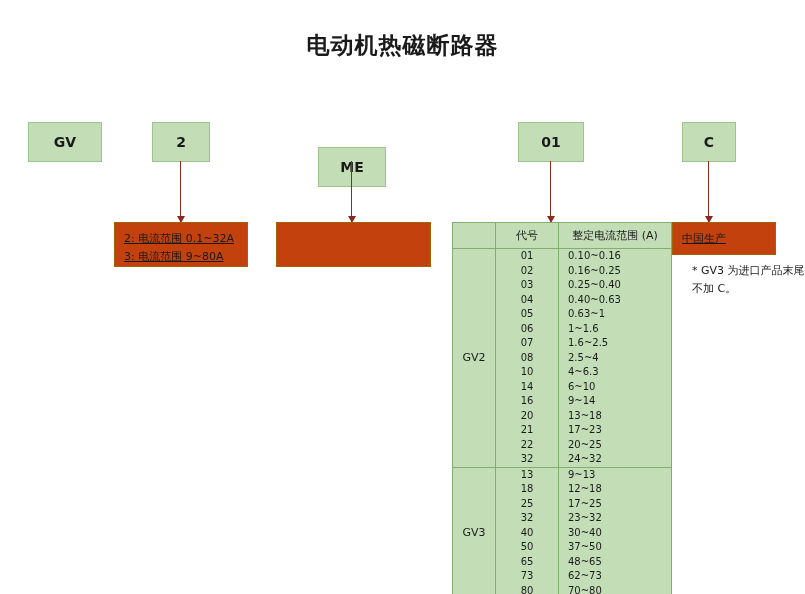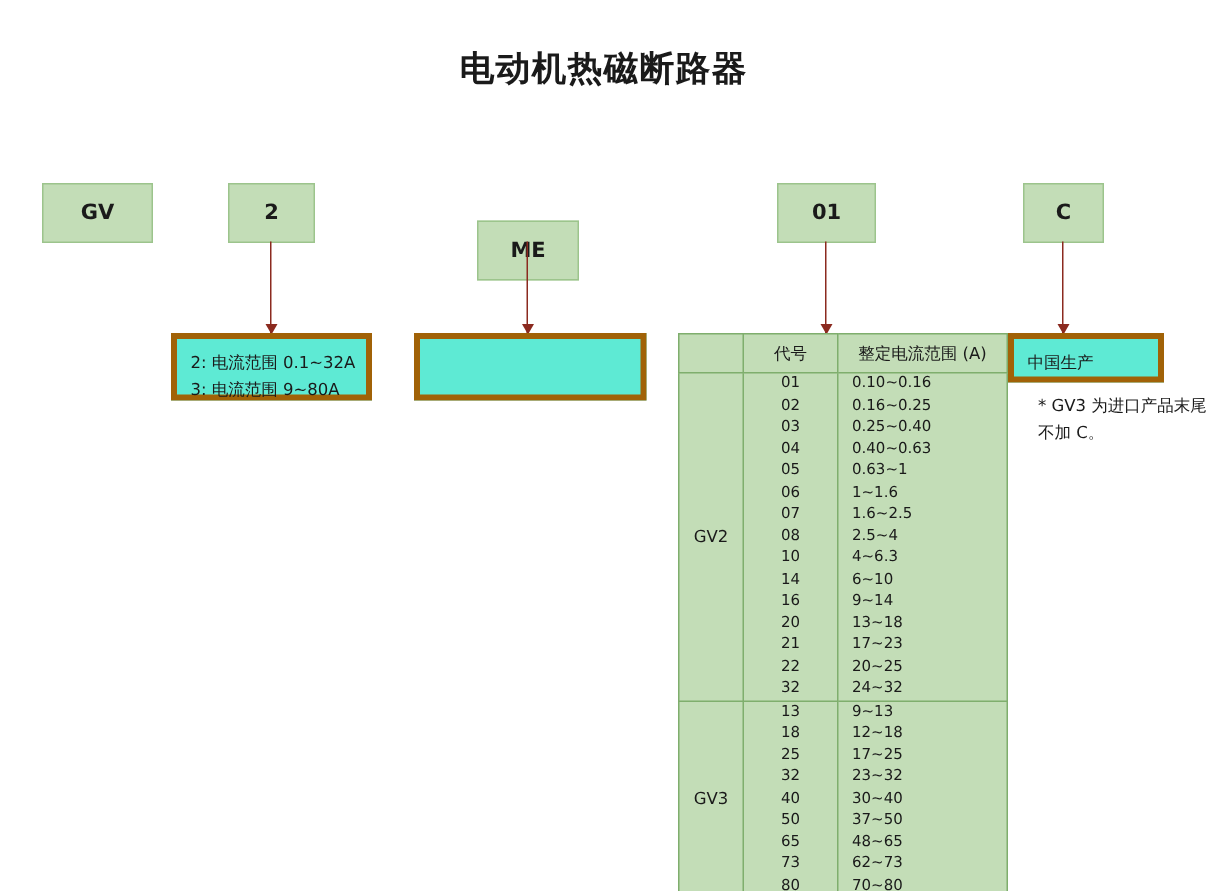--- a/index.html
+++ b/index.html
@@ -62,13 +62,14 @@
   
   .panel {
     position: absolute;
-    background: #5eead4;
-    border: 4px solid #a16207;
+    background: #c2410c;
+    border: 1px solid #a16207;
     font-size: 11px;
     line-height: 1.65;
     color: #1a1a1a;
     padding: 7px 9px;
     box-sizing: border-box;
+    text-decoration: underline;
   }
   .panel div {
     white-space: nowrap;

